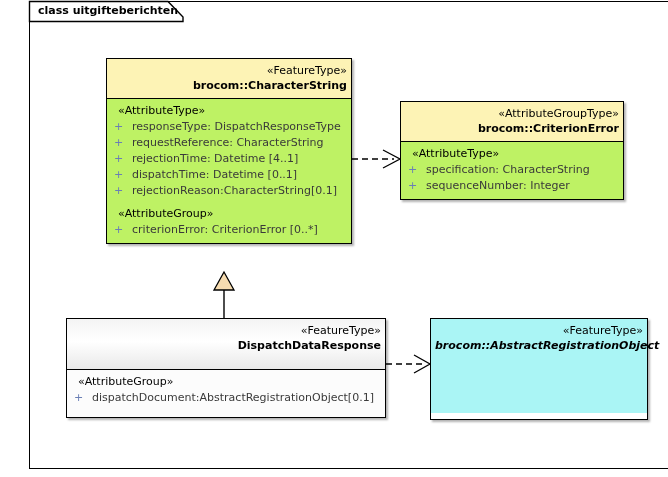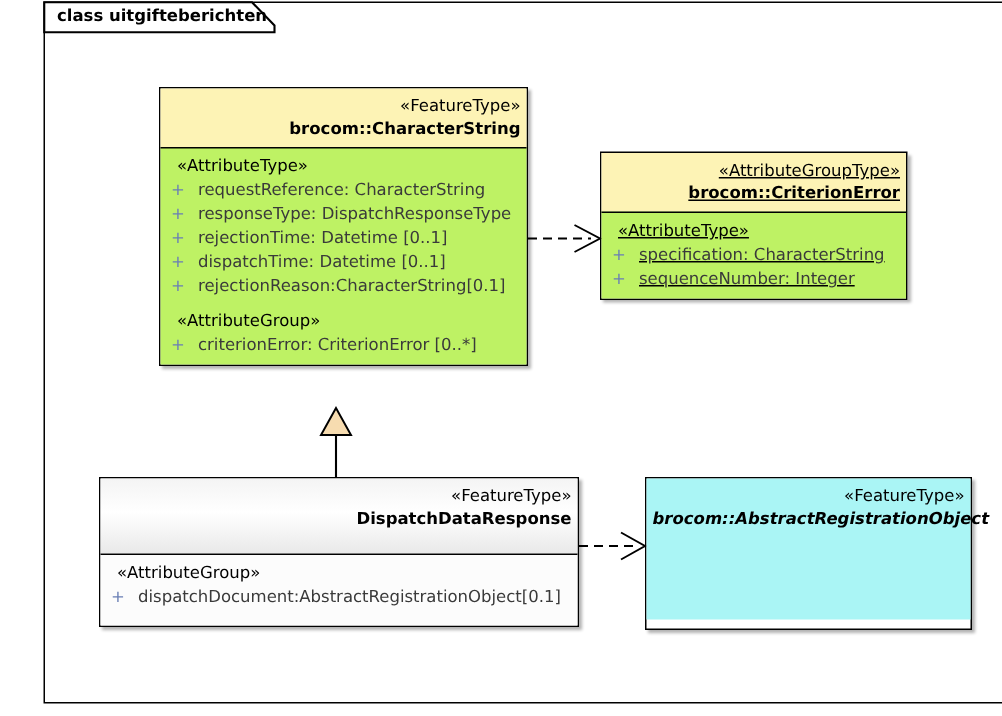--- a/index.html
+++ b/index.html
@@ -196,7 +196,7 @@
     </div>
   </div>
 
-  <div class="uml-class box-yellow" style="left:372px; top:101px; width:205px;text-decoration:underline;">
+  <div class="uml-class box-yellow" style="left:372px; top:101px; width:224px;">
     <div class="uml-header">
       <div class="uml-stereotype">«AttributeGroupType»</div>
       <div class="uml-name">brocom::CriterionError</div>

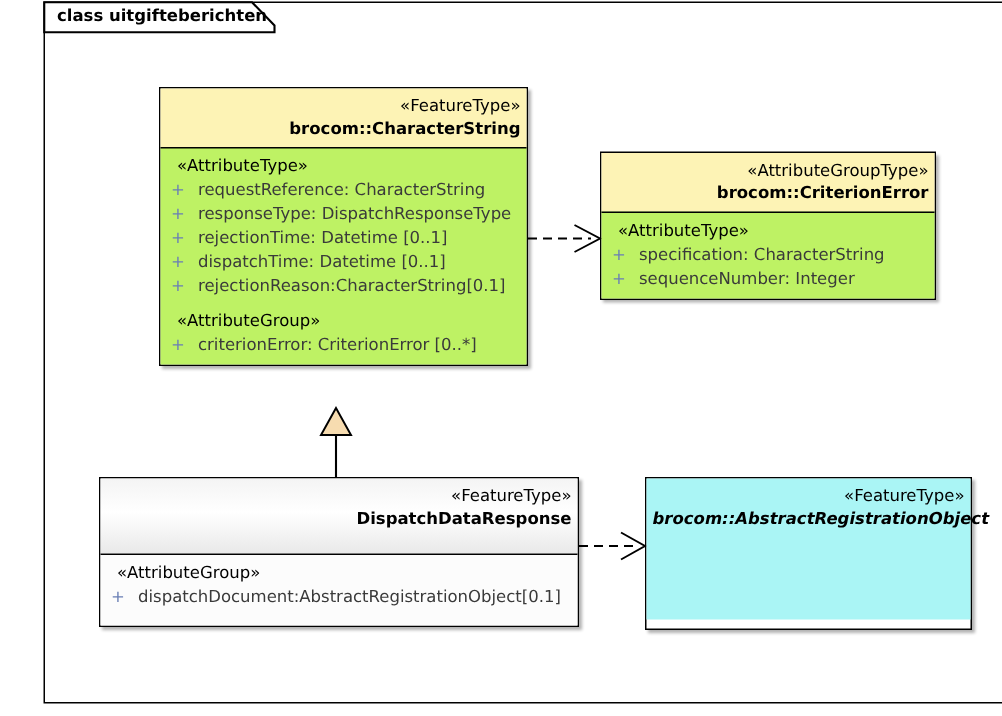--- a/index.html
+++ b/index.html
@@ -172,10 +172,10 @@
     <div class="uml-compartment">
       <div class="grp-label">«AttributeType»</div>
       <div class="attr-row">
+        <span class="attr-vis">+</span><span class="attr-text">responseType: DispatchResponseType</span>
+      </div>
+      <div class="attr-row">
         <span class="attr-vis">+</span><span class="attr-text">requestReference: CharacterString</span>
-      </div>
-      <div class="attr-row">
-        <span class="attr-vis">+</span><span class="attr-text">responseType: DispatchResponseType</span>
       </div>
       <div class="attr-row">
         <span class="attr-vis">+</span><span class="attr-text">rejectionTime: Datetime [0..1]</span>

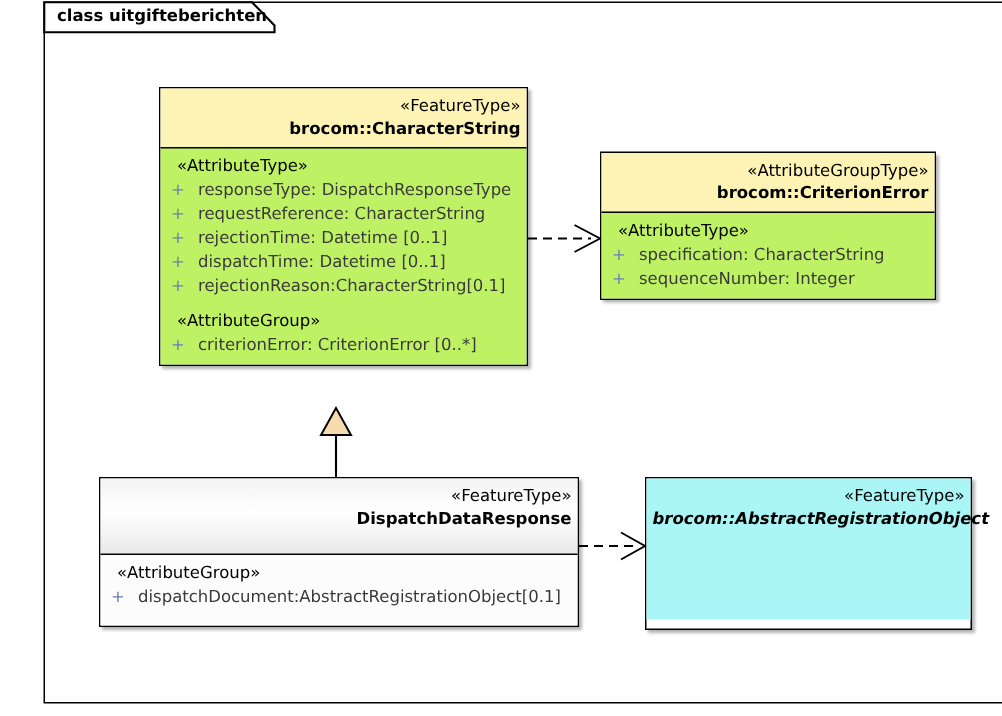--- a/index.html
+++ b/index.html
@@ -178,7 +178,7 @@
         <span class="attr-vis">+</span><span class="attr-text">requestReference: CharacterString</span>
       </div>
       <div class="attr-row">
-        <span class="attr-vis">+</span><span class="attr-text">rejectionTime: Datetime [0..1]</span>
+        <span class="attr-vis">+</span><span class="attr-text">rejectionTime: Datetime [4..1]</span>
       </div>
       <div class="attr-row">
         <span class="attr-vis">+</span><span class="attr-text">dispatchTime: Datetime [0..1]</span>

